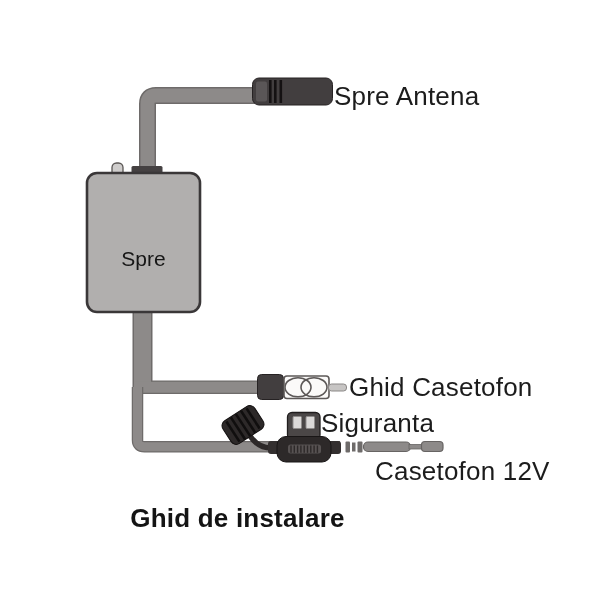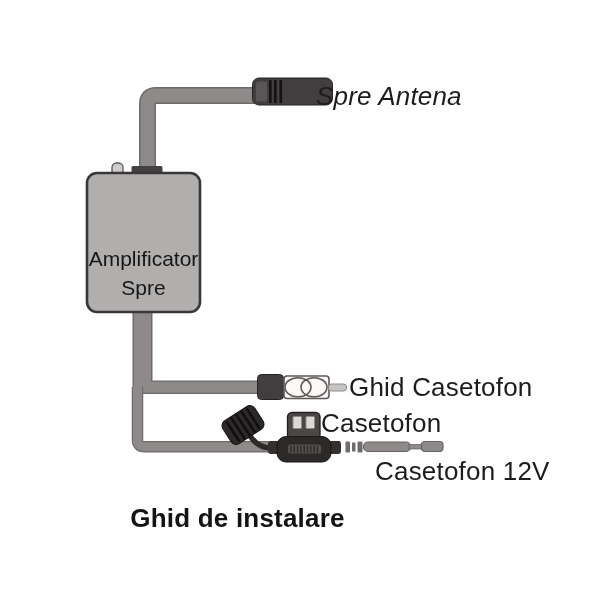--- a/index.html
+++ b/index.html
@@ -12,7 +12,7 @@
     position:absolute;font-size:26px;line-height:30px;letter-spacing:.2px;
     color:#1c1c1c;white-space:nowrap;
   }
-  .lbl-antenna{left:316px;top:81px;font-style:italic;}
+  .lbl-antenna{left:334px;top:81px;}
   .lbl-cassette{left:349px;top:372px;}
   .lbl-fuse{left:321px;top:408px;}
   .lbl-power{left:375px;top:456px;}

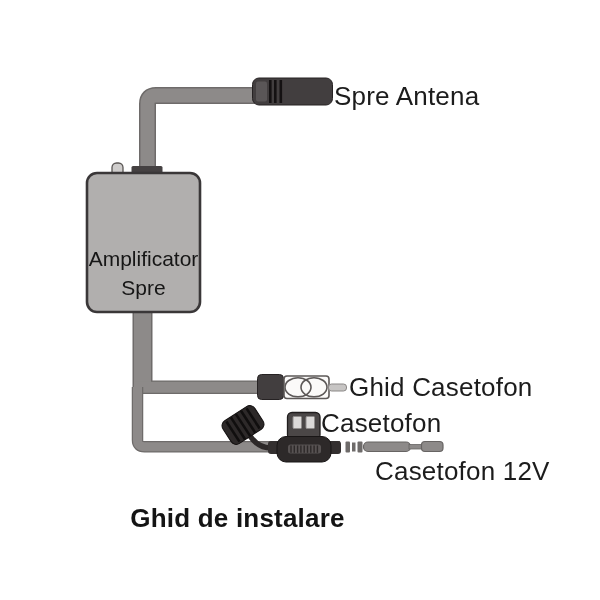--- a/index.html
+++ b/index.html
@@ -119,7 +119,6 @@
   </svg>
 
   <div class="amp-label">
-    <div>Amplificator</div>
     <div>Spre</div>
   </div>
 

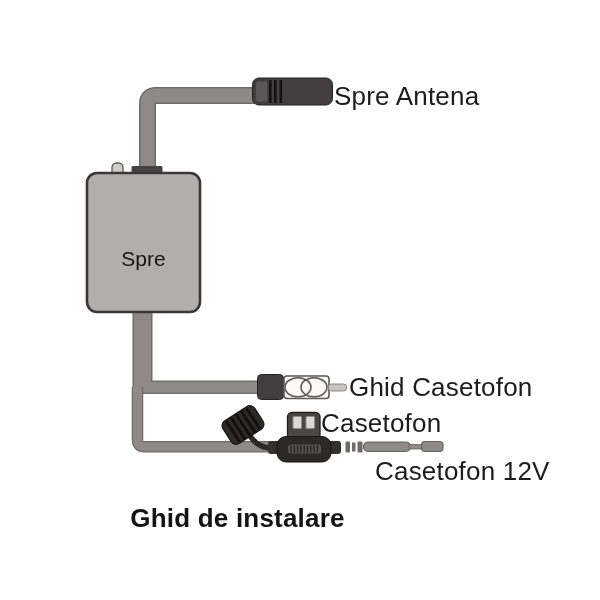--- a/index.html
+++ b/index.html
@@ -124,7 +124,7 @@
 
   <div class="lbl lbl-antenna">Spre Antena</div>
   <div class="lbl lbl-cassette">Ghid Casetofon</div>
-  <div class="lbl lbl-fuse">Casetofon</div>
+  <div class="lbl lbl-fuse">Siguranta</div>
   <div class="lbl lbl-power">Casetofon 12V</div>
 
   <div class="title">Ghid de instalare</div>

